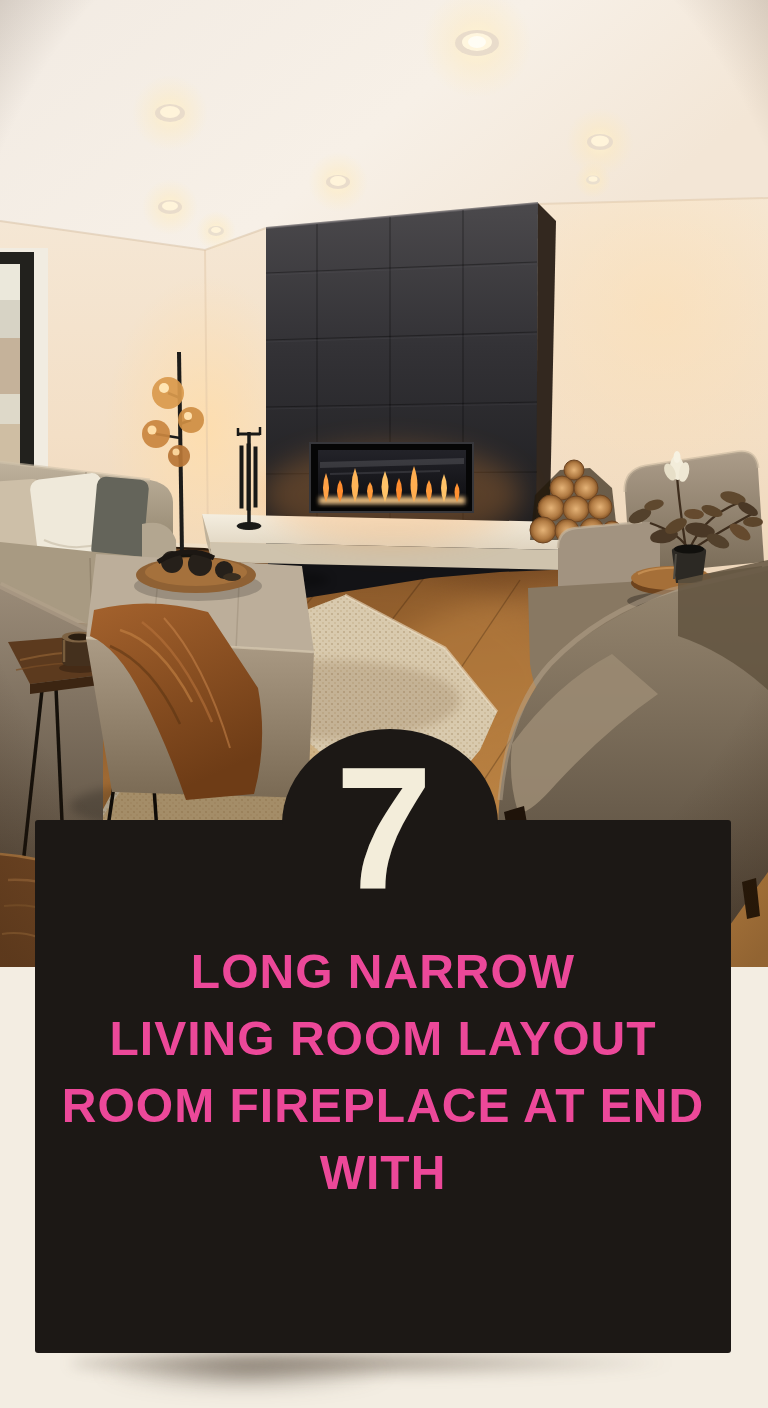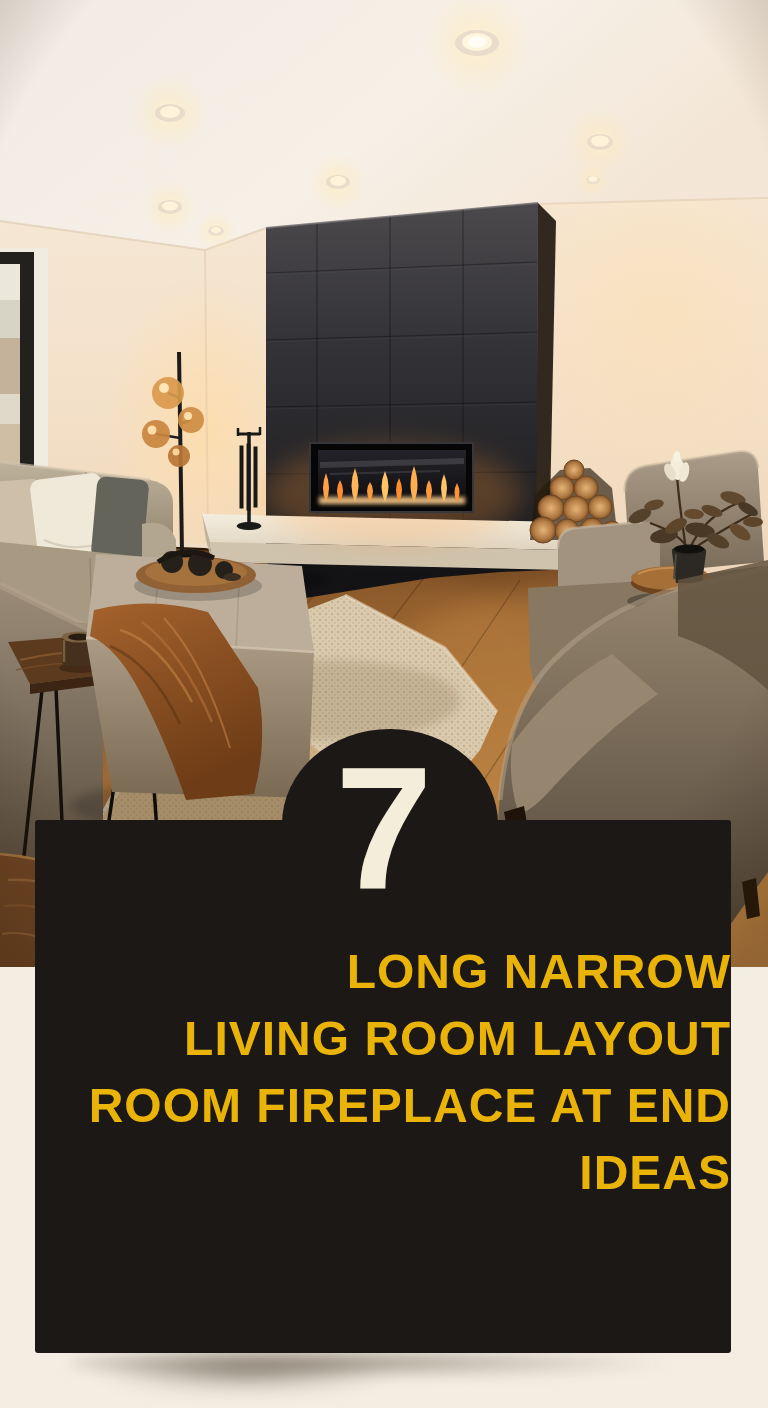--- a/index.html
+++ b/index.html
@@ -38,7 +38,7 @@
   }
   .title{
     position:absolute;top:118px;left:0;right:0;
-    text-align:right;color:#eab308;
+    text-align:center;color:#ec4899;
     font-size:48px;font-weight:bold;line-height:67px;letter-spacing:1px;
   }
   .title div{white-space:nowrap;}

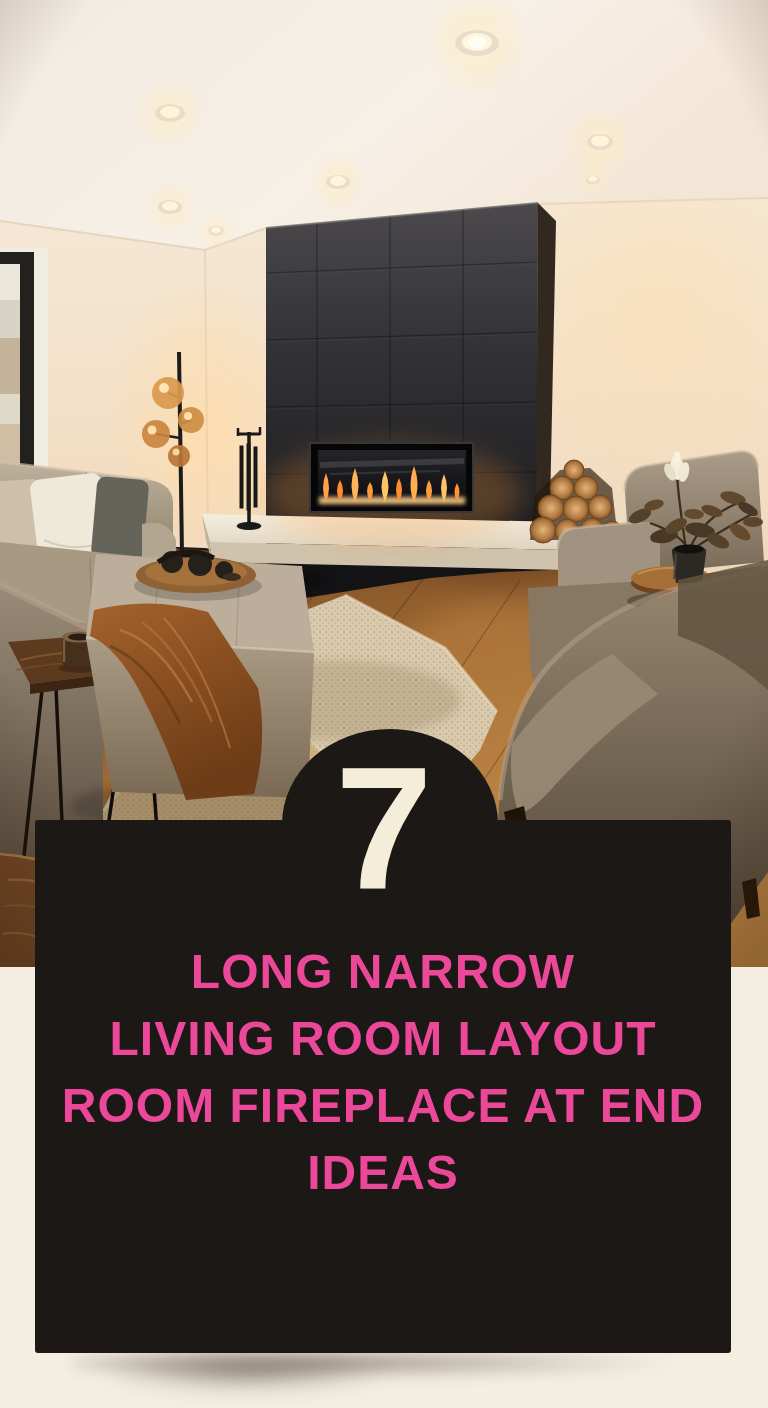--- a/index.html
+++ b/index.html
@@ -467,7 +467,7 @@
       <div>LONG NARROW</div>
       <div>LIVING ROOM LAYOUT</div>
       <div>ROOM FIREPLACE AT END</div>
-      <div>IDEAS</div>
+      <div>WITH</div>
     </div>
   </div>
 

